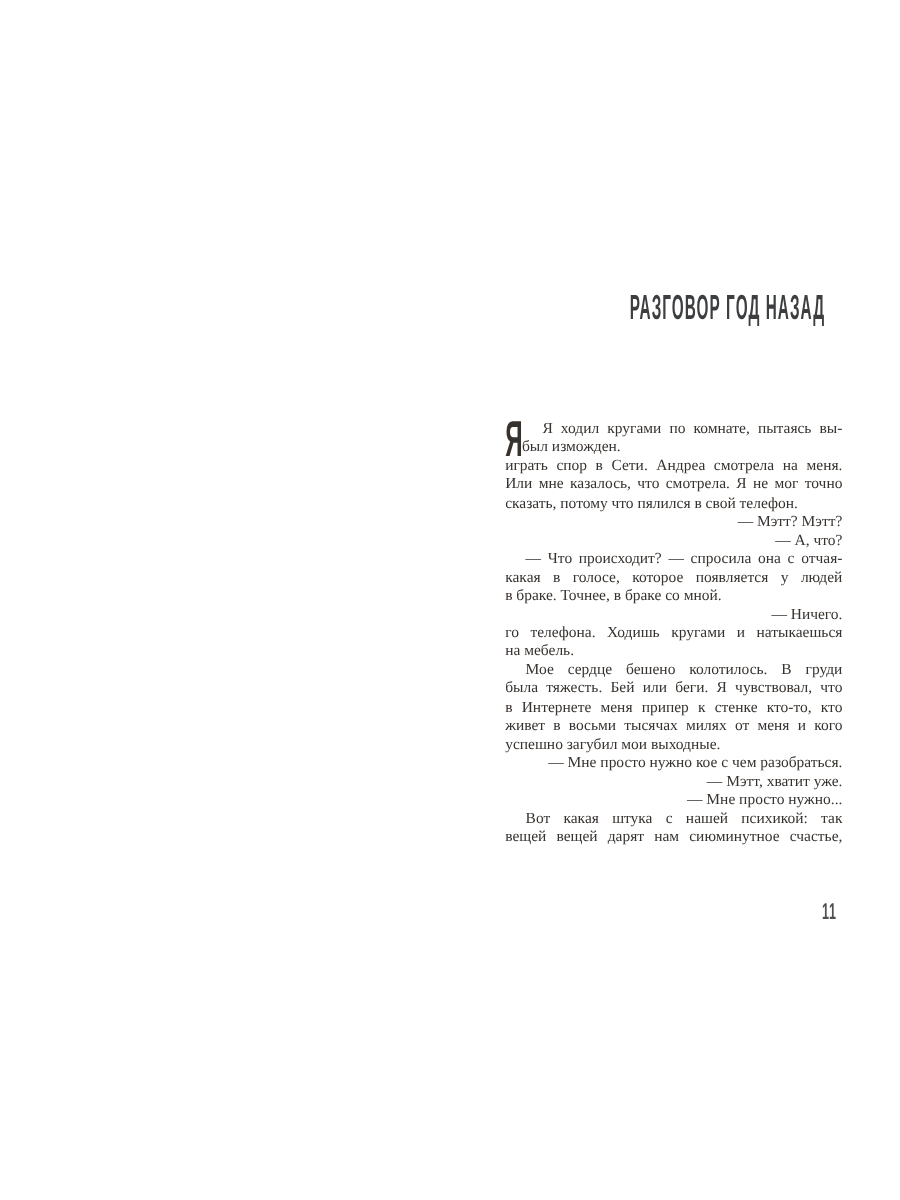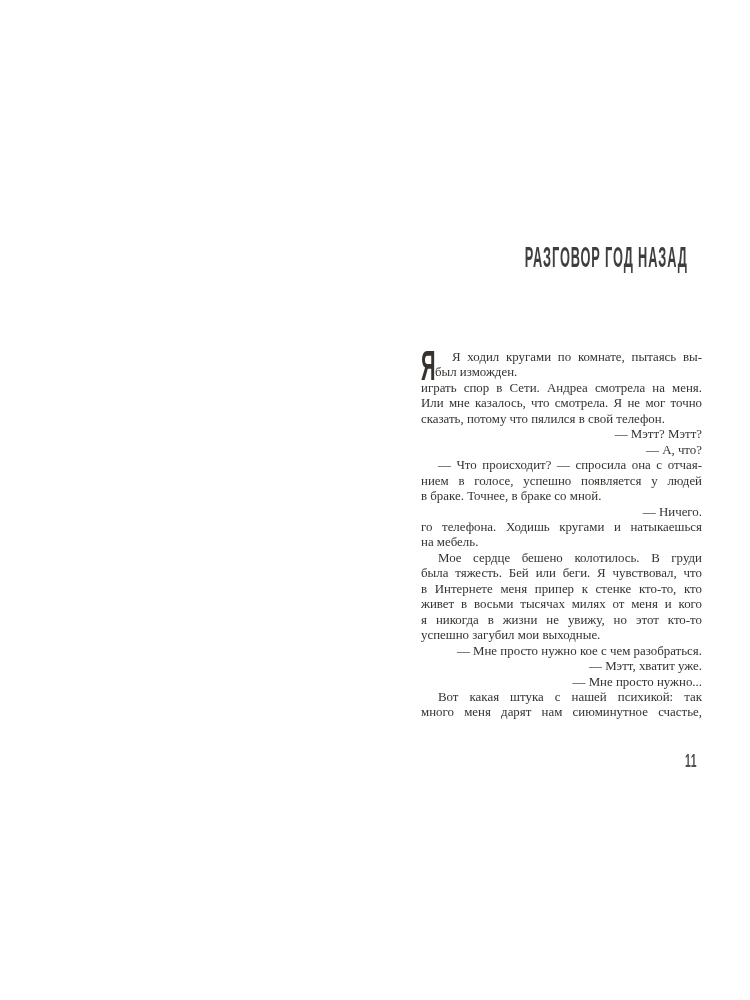--- a/index.html
+++ b/index.html
@@ -99,7 +99,7 @@
         <div class="line ind">— Мэтт? Мэтт?</div>
         <div class="line ind">— А, что?</div>
         <div class="line just ind">— Что происходит? — спросила она с отчая-</div>
-        <div class="line just">нием в голосе, успешно появляется у людей</div>
+        <div class="line just">какая в голосе, которое появляется у людей</div>
         <div class="line">в браке. Точнее, в браке со мной.</div>
         <div class="line ind">— Ничего.</div>
         <div class="line just">го телефона. Ходишь кругами и натыкаешься</div>

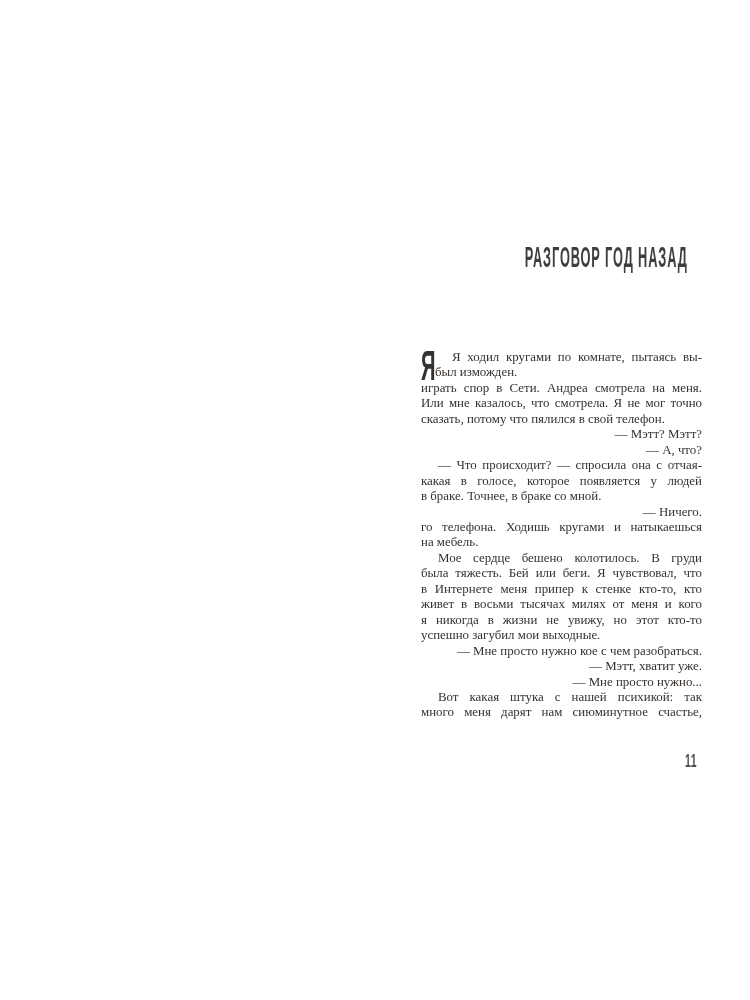--- a/index.html
+++ b/index.html
@@ -108,7 +108,6 @@
         <div class="line just">была тяжесть. Бей или беги. Я чувствовал, что</div>
         <div class="line just">в Интернете меня припер к стенке кто-то, кто</div>
         <div class="line just">живет в восьми тысячах милях от меня и кого</div>
-        <div class="line just">я никогда в жизни не увижу, но этот кто-то</div>
         <div class="line">успешно загубил мои выходные.</div>
         <div class="line ind">— Мне просто нужно кое с чем разобраться.</div>
         <div class="line ind">— Мэтт, хватит уже.</div>

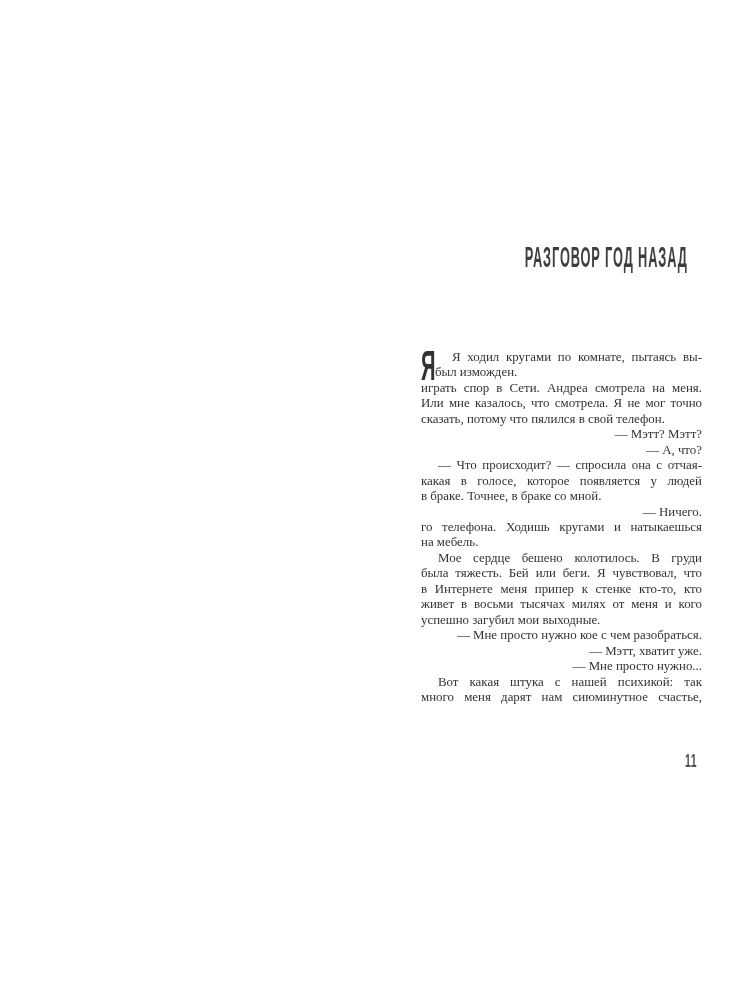--- a/index.html
+++ b/index.html
@@ -113,7 +113,7 @@
         <div class="line ind">— Мэтт, хватит уже.</div>
         <div class="line ind">— Мне просто нужно...</div>
         <div class="line just ind">Вот какая штука с нашей психикой: так</div>
-        <div class="line just">много меня дарят нам сиюминутное счастье,</div>
+        <div class="line just">вещей вещей дарят нам сиюминутное счастье,</div>
       </div>
   </div>
 

